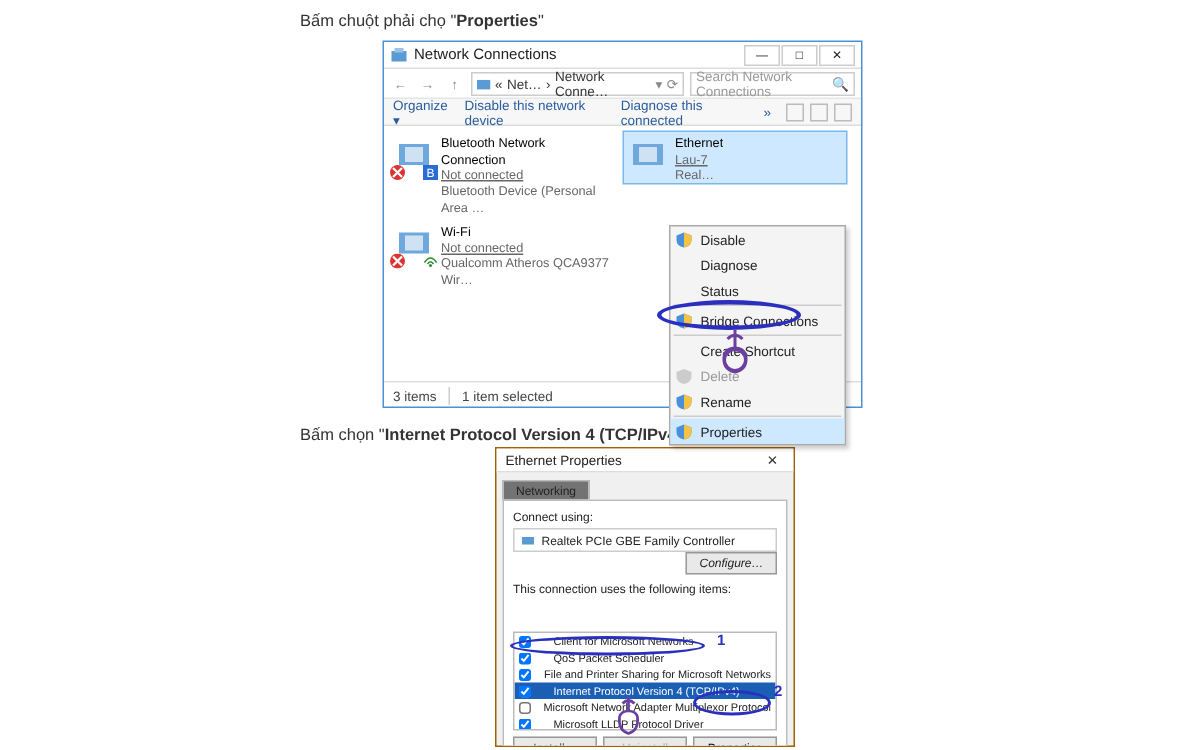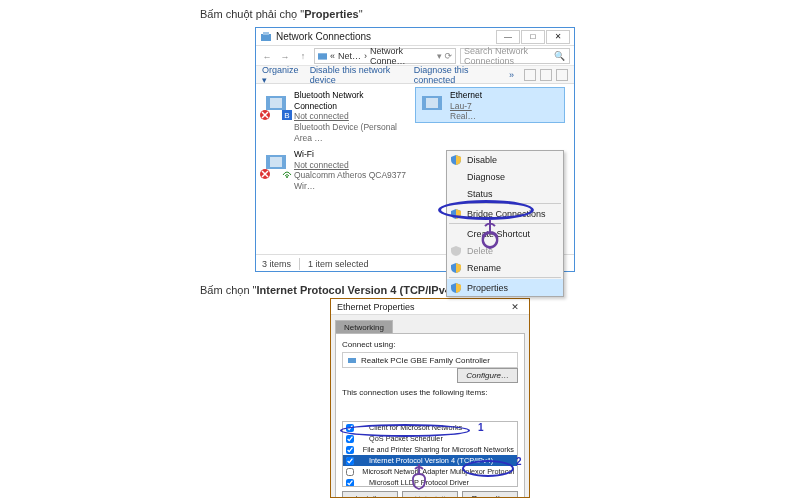--- a/index.html
+++ b/index.html
@@ -50,7 +50,7 @@
   .win2 .tb2 .spacer{flex:1;}
   .win2 .tb2 .x{ width:16px; text-align:center; color:#333;}
   .tabbox { margin:4px; }
-  .tab { display:inline-block; background:#a3a3a3; border:1px solid #bbb; border-bottom:none; padding:2px 8px; font-size:8px; position:relative; top:1px;}
+  .tab { display:inline-block; background:#737373; border:1px solid #bbb; border-bottom:none; padding:2px 8px; font-size:8px; position:relative; top:1px;}
   .panel { border:1px solid #bbb; background:#fff; padding:6px; height:172px; position:relative;}
   .lbl { font-size:8px; color:#222; margin-bottom:3px;}
   .adp { border:1px solid #ccc; height:16px; display:flex; align-items:center; padding:0 4px; gap:4px;}

